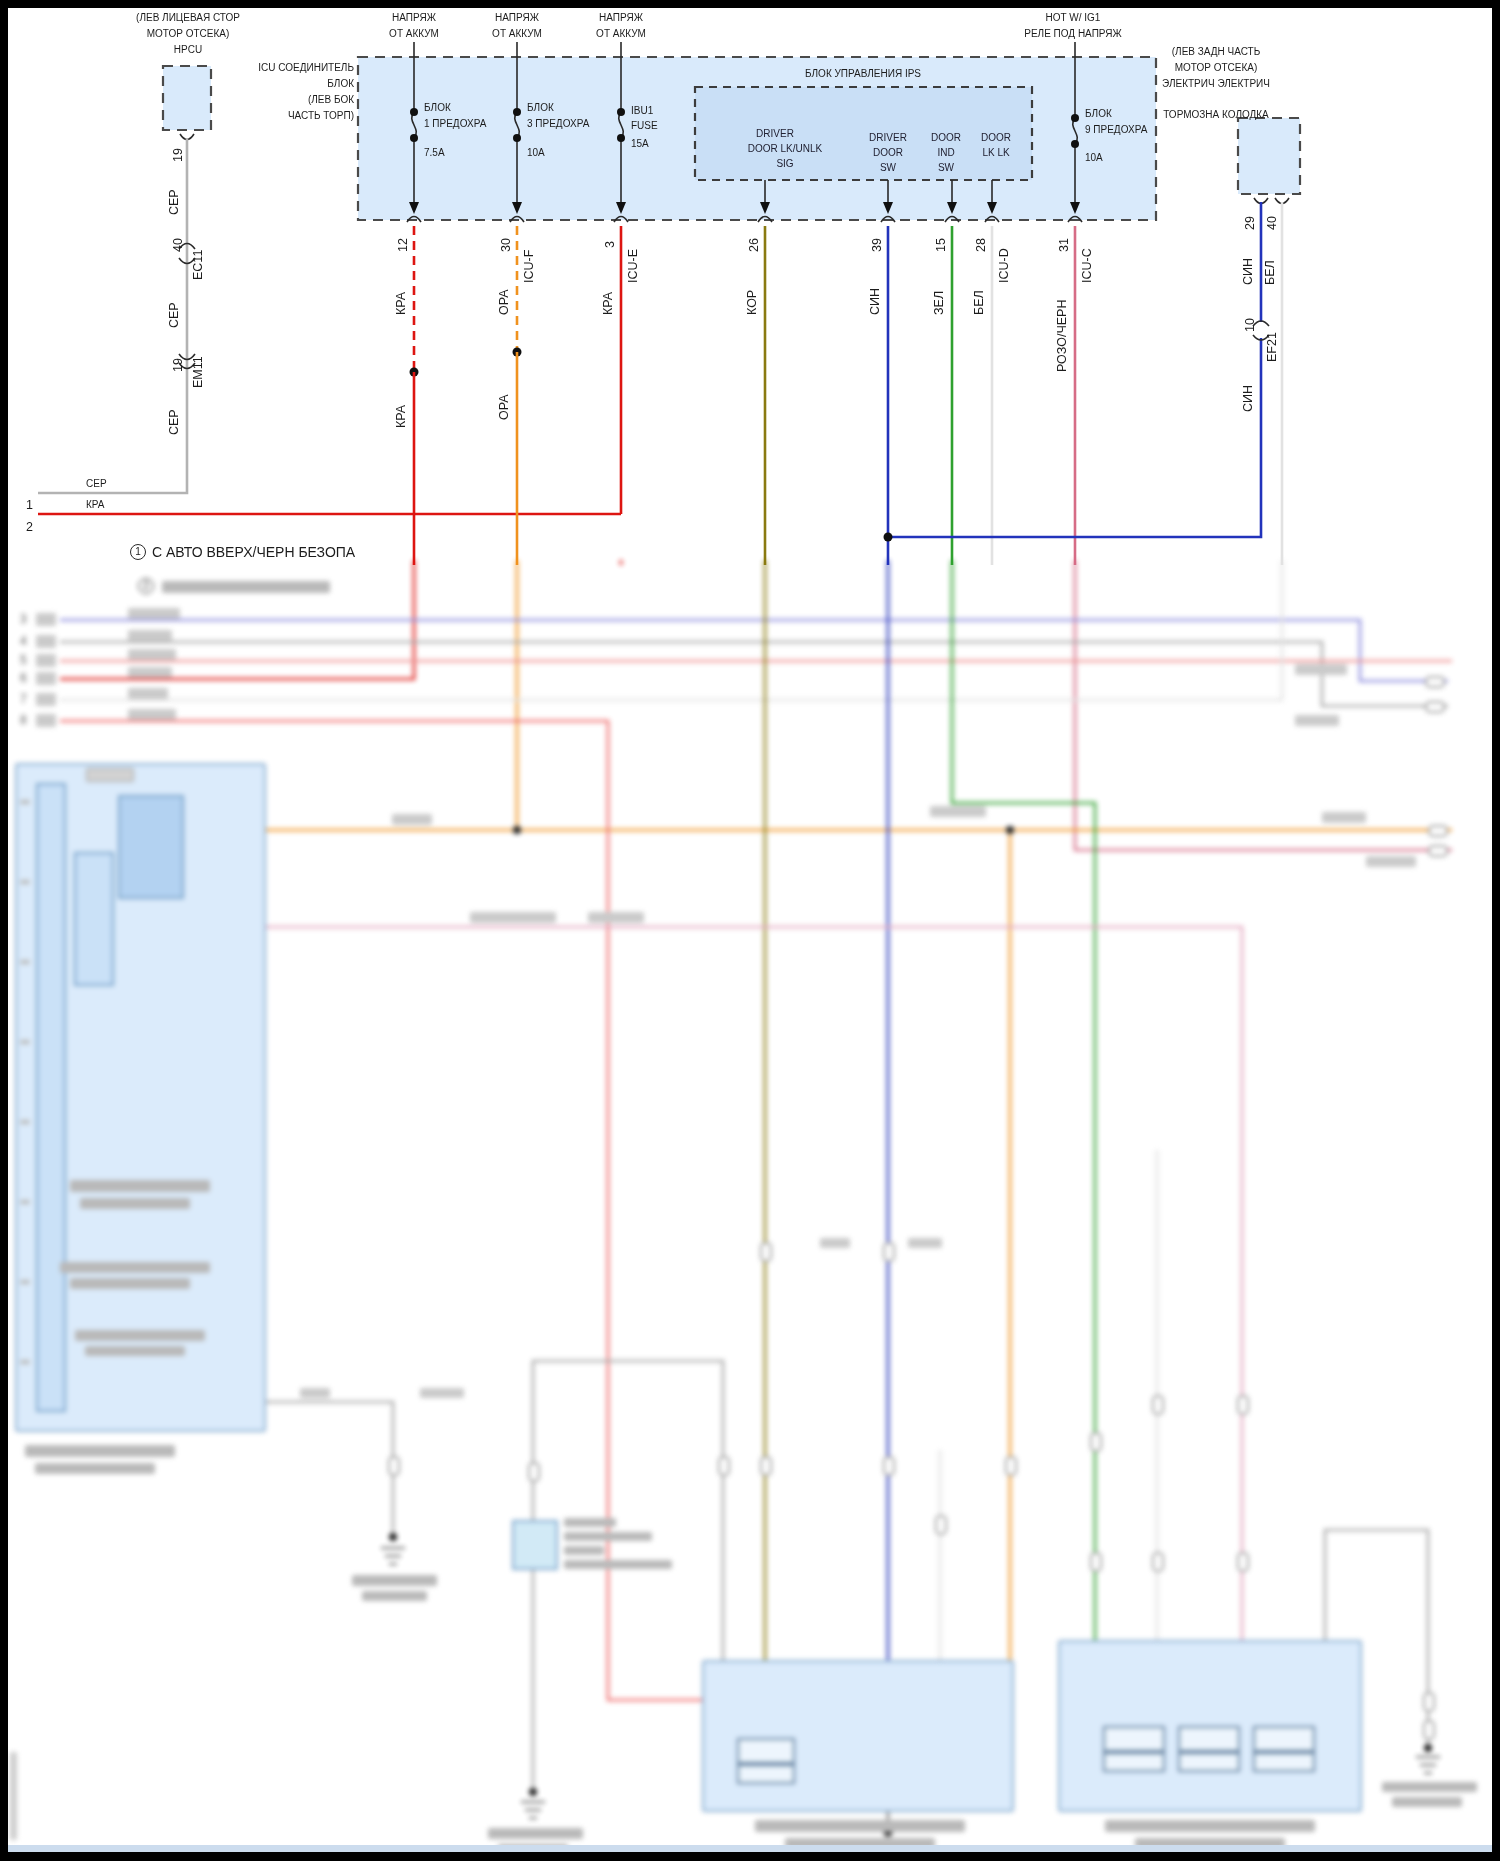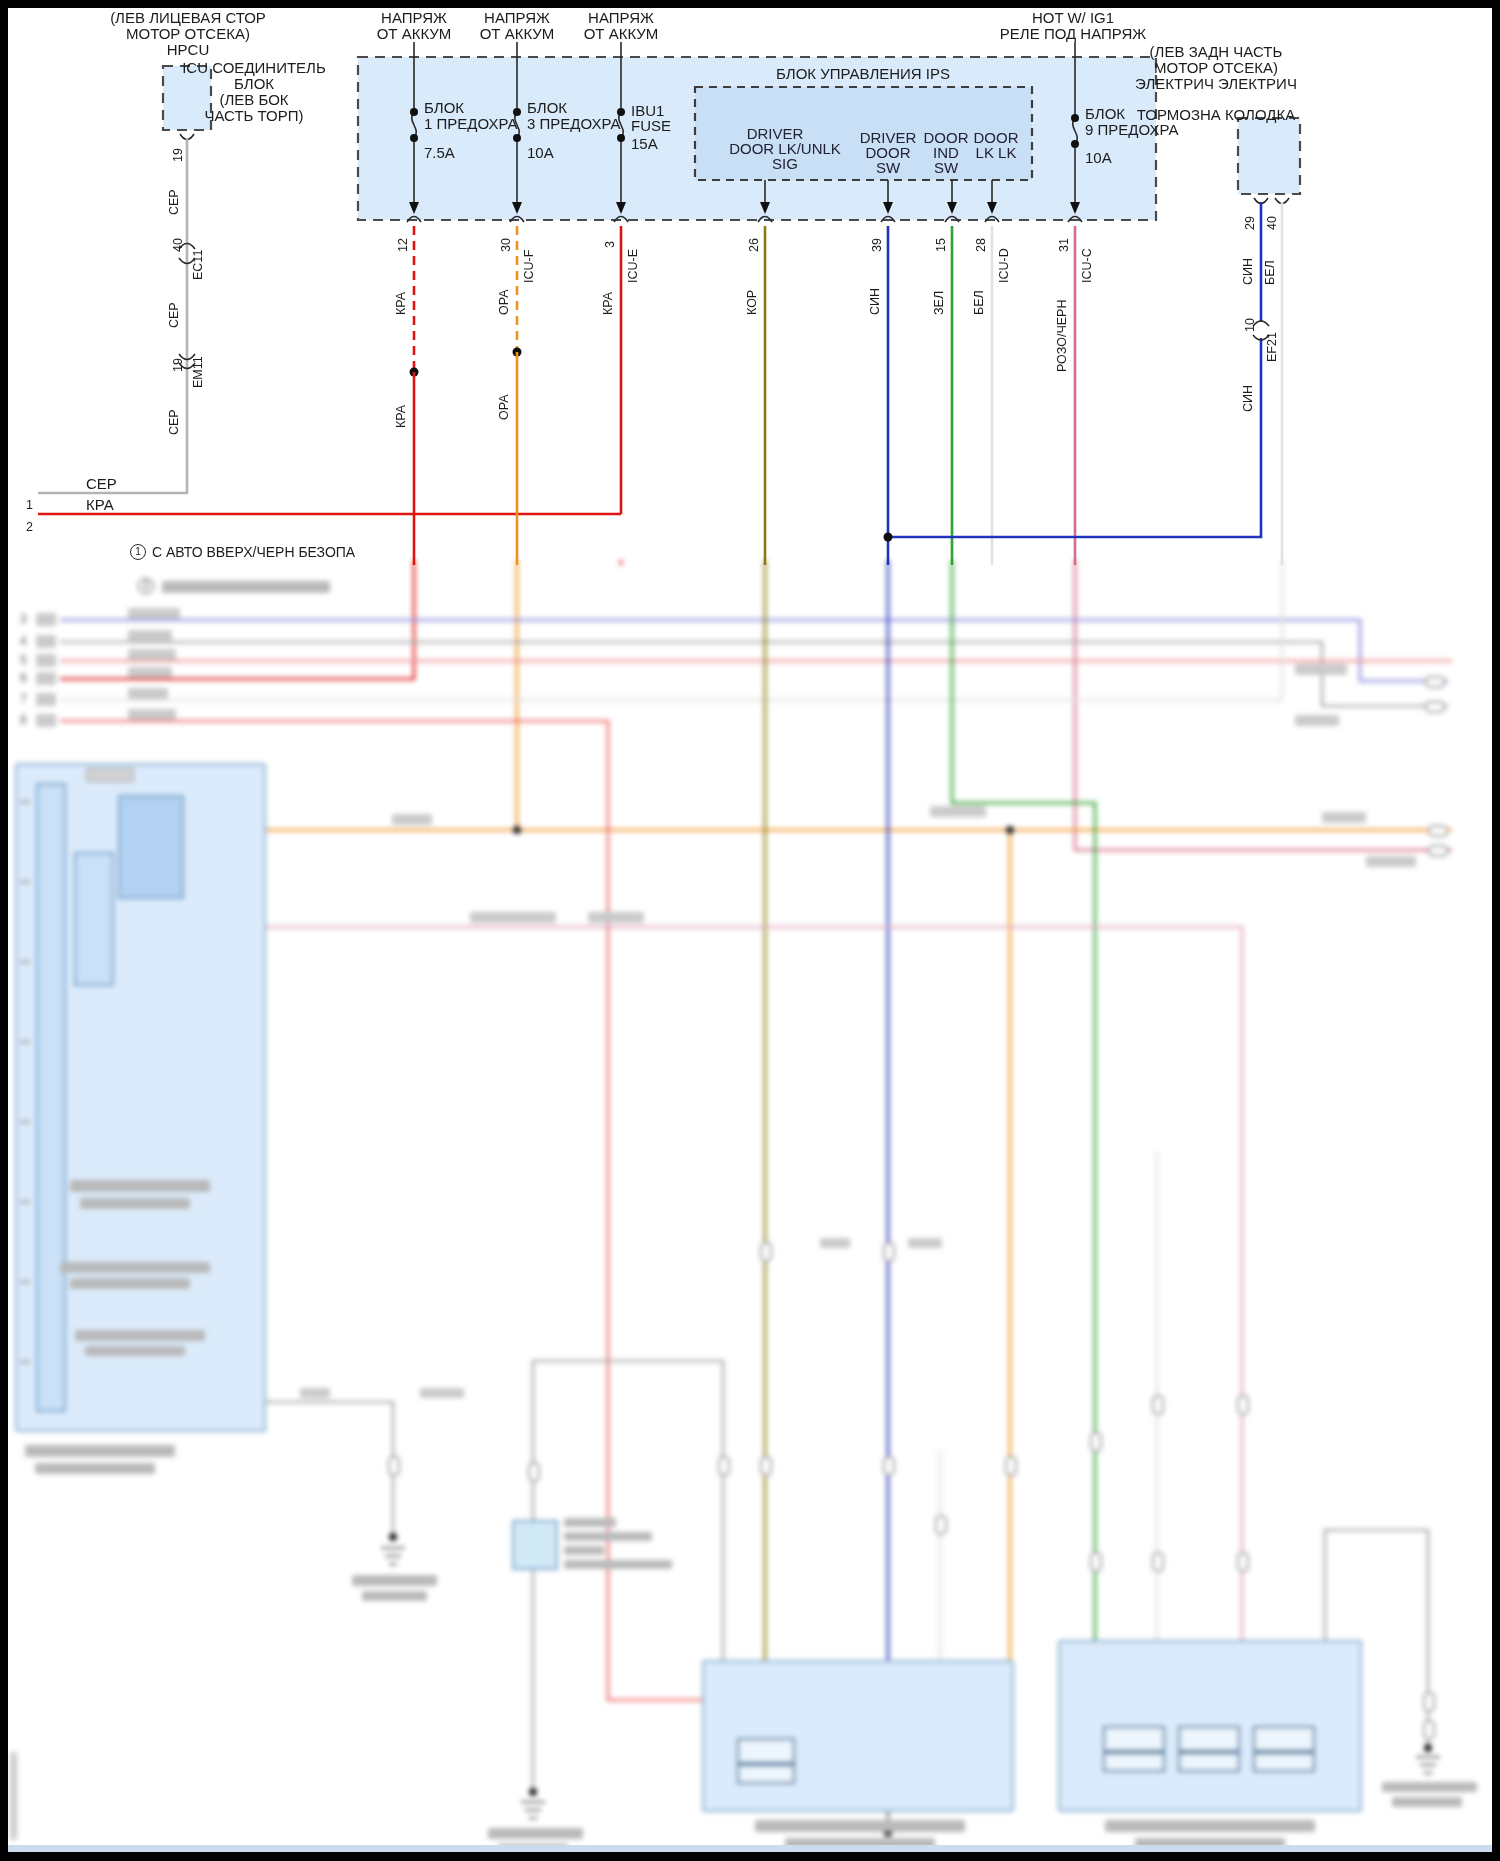--- a/index.html
+++ b/index.html
@@ -5,7 +5,7 @@
   html,body{margin:0;padding:0;background:#e8e8e8}
   #page{position:relative;width:1500px;height:1861px;background:#ffffff;overflow:hidden;
         font-family:"Liberation Sans",sans-serif;color:#1c1c1c}
-  .lab{position:absolute;font-size:15px;line-height:15px;white-space:nowrap}
+  .lab{position:absolute;font-size:10px;line-height:15px;white-space:nowrap}
   .c{transform:translateX(-50%);text-align:center}
   .rt{text-align:center}
   .vlab{position:absolute;font-size:12.5px;white-space:nowrap;

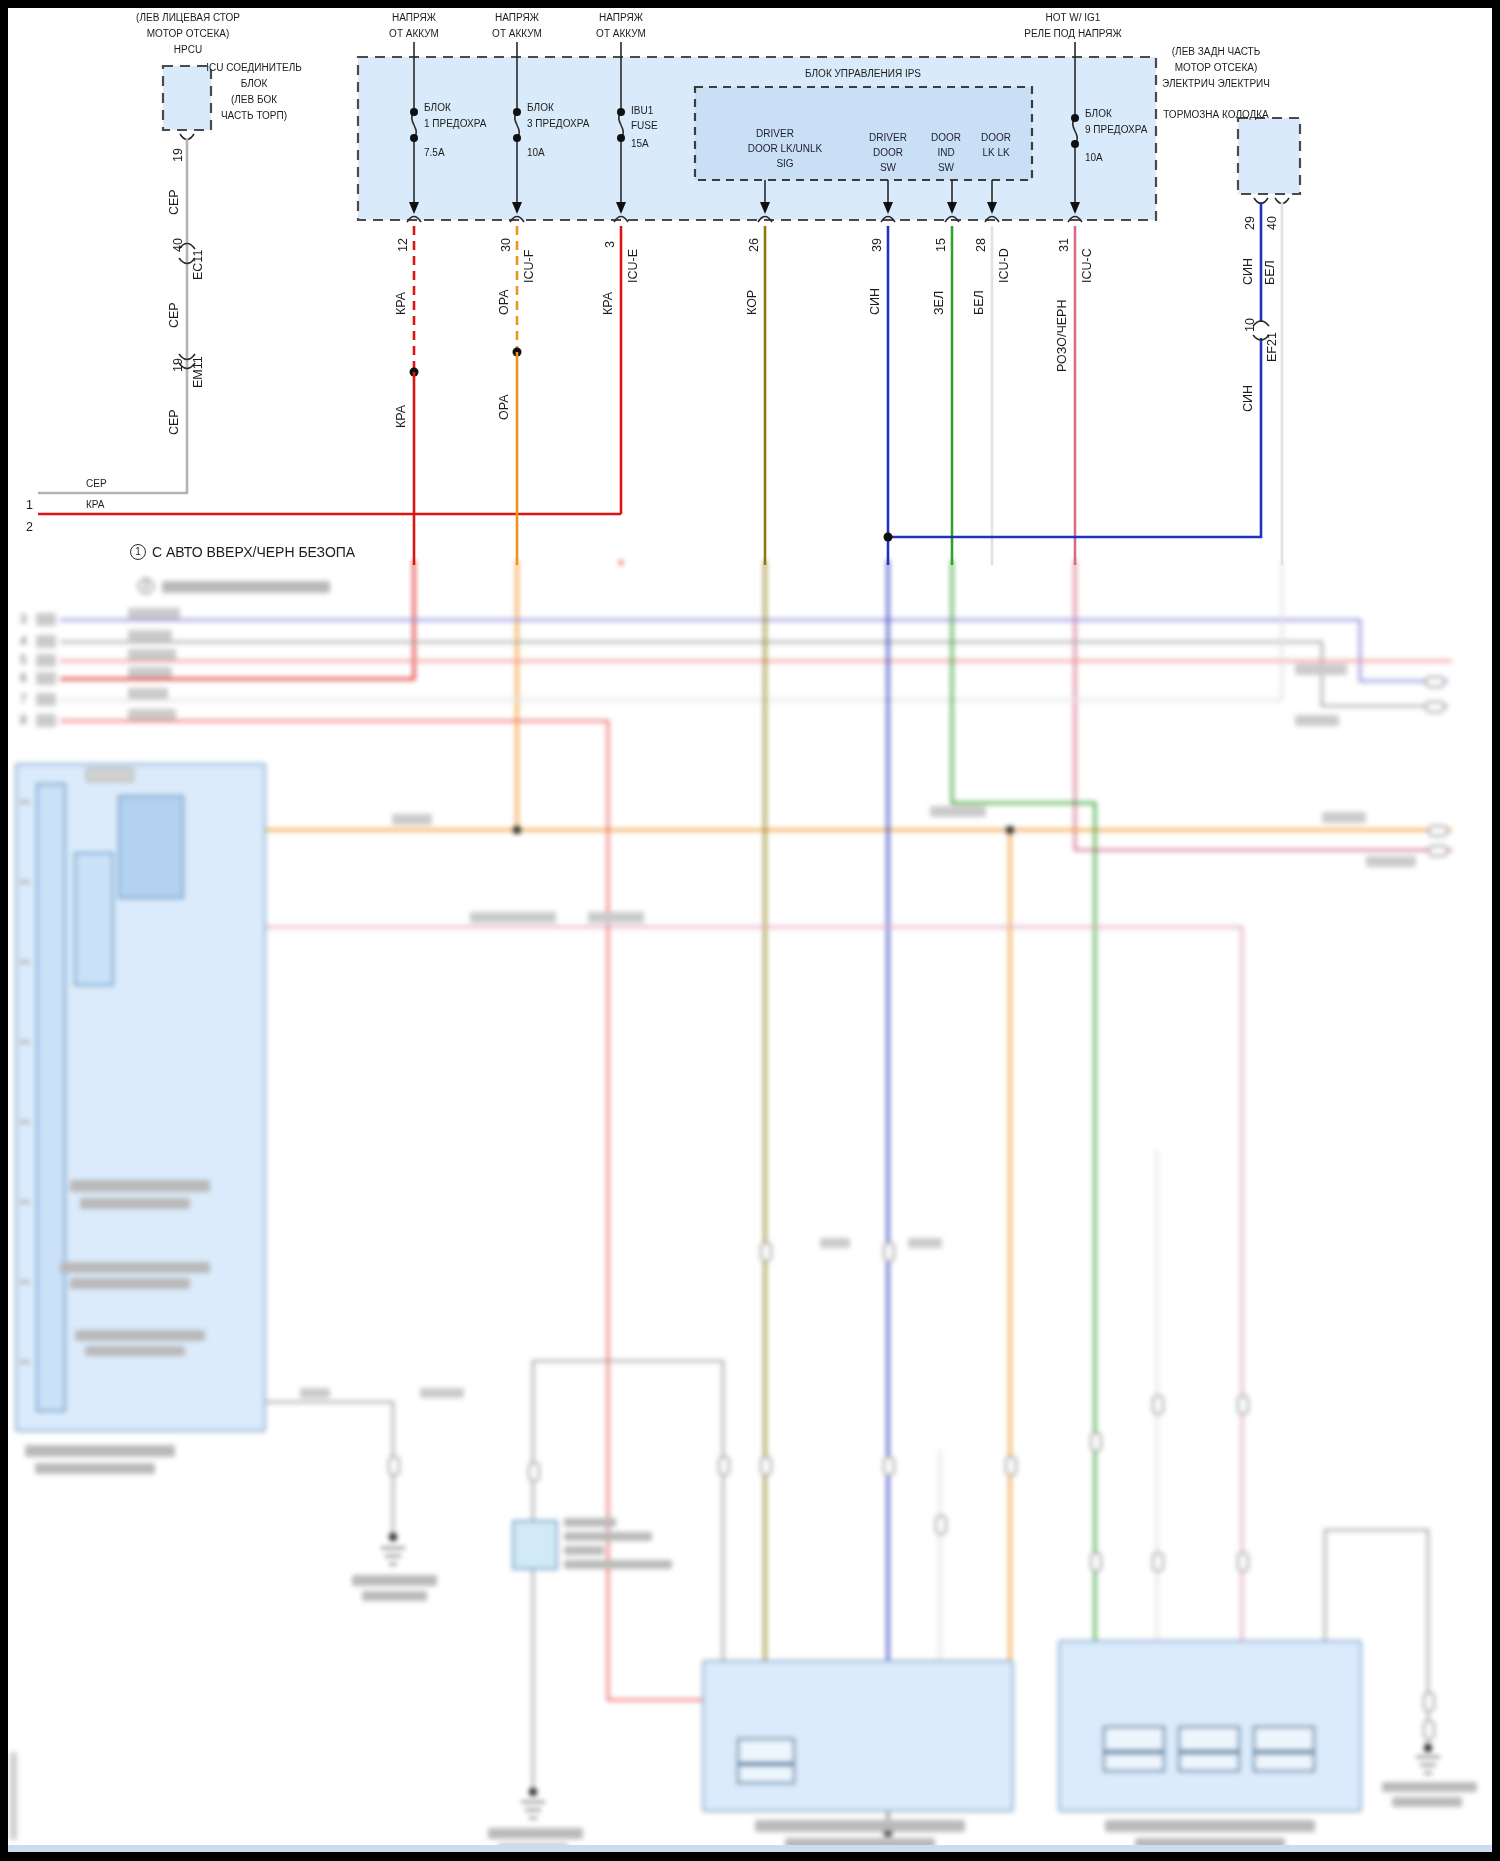--- a/index.html
+++ b/index.html
@@ -7,7 +7,7 @@
         font-family:"Liberation Sans",sans-serif;color:#1c1c1c}
   .lab{position:absolute;font-size:10px;line-height:15px;white-space:nowrap}
   .c{transform:translateX(-50%);text-align:center}
-  .rt{text-align:center}
+  .rt{text-align:right}
   .vlab{position:absolute;font-size:12.5px;white-space:nowrap;
         transform:rotate(-90deg);transform-origin:0 0;line-height:13px}
   .bar{position:absolute;background:#b4b4b4;border-radius:2px}

